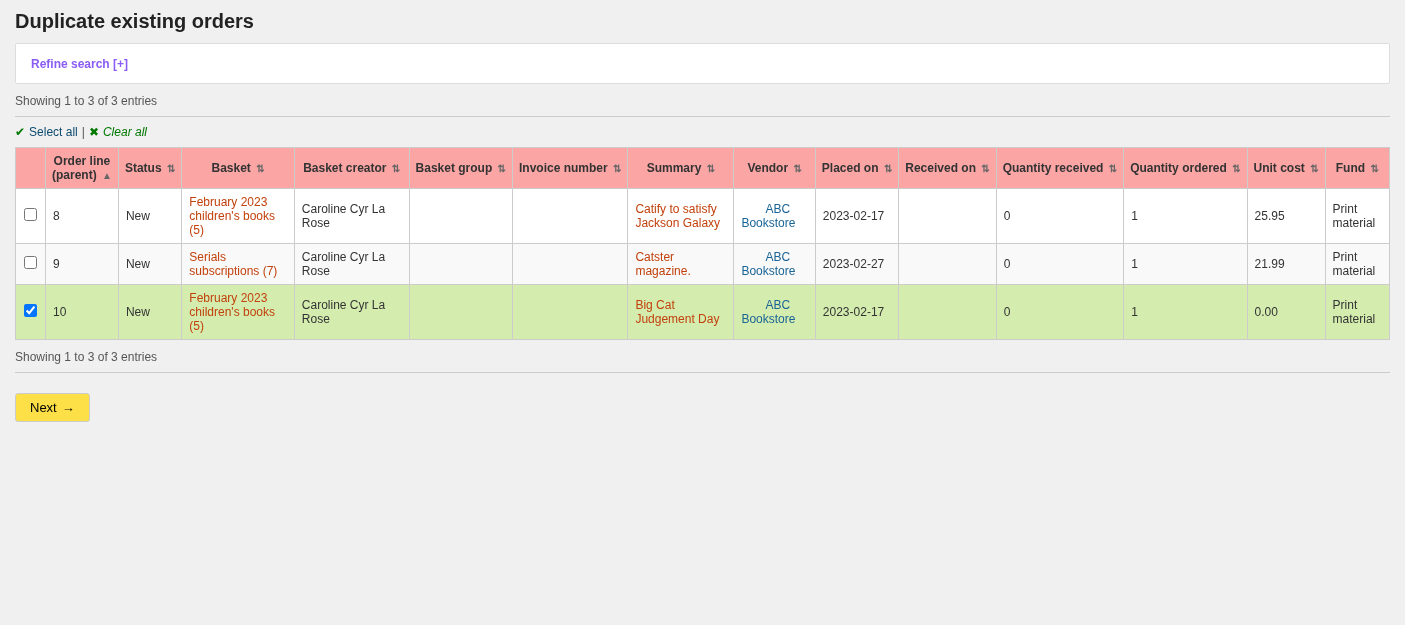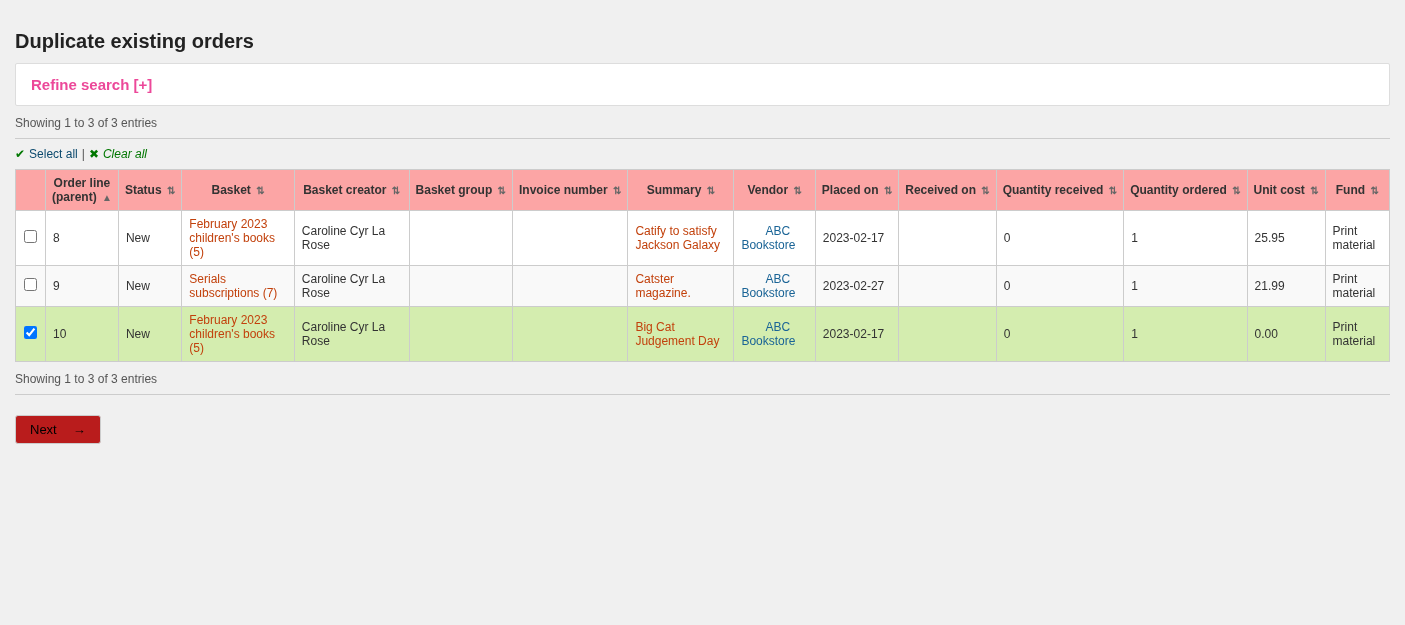--- a/index.html
+++ b/index.html
@@ -5,7 +5,7 @@
     * { box-sizing: border-box; margin: 0; padding: 0; }
     body { font-family: Arial, sans-serif; font-size: 13px; background: #f0f0f0; color: #333; }
     .page-wrapper { background: #f0f0f0; min-height: 625px; padding: 10px 15px; }
-    h1 { font-size: 20px; font-weight: bold; margin-bottom: 10px; color: #222; margin-top: 20px; }
+    h1 { font-size: 20px; font-weight: bold; margin-bottom: 10px; color: #222; }
     .refine-search-box { background: #fff; border: 1px solid #ddd; padding: 12px 15px; margin-bottom: 10px; border-radius: 2px; }
     .refine-search-label { font-size: 15px; font-weight: bold; color: #ec4899; }
     .showing-text { font-size: 12px; color: #555; margin-bottom: 8px; }

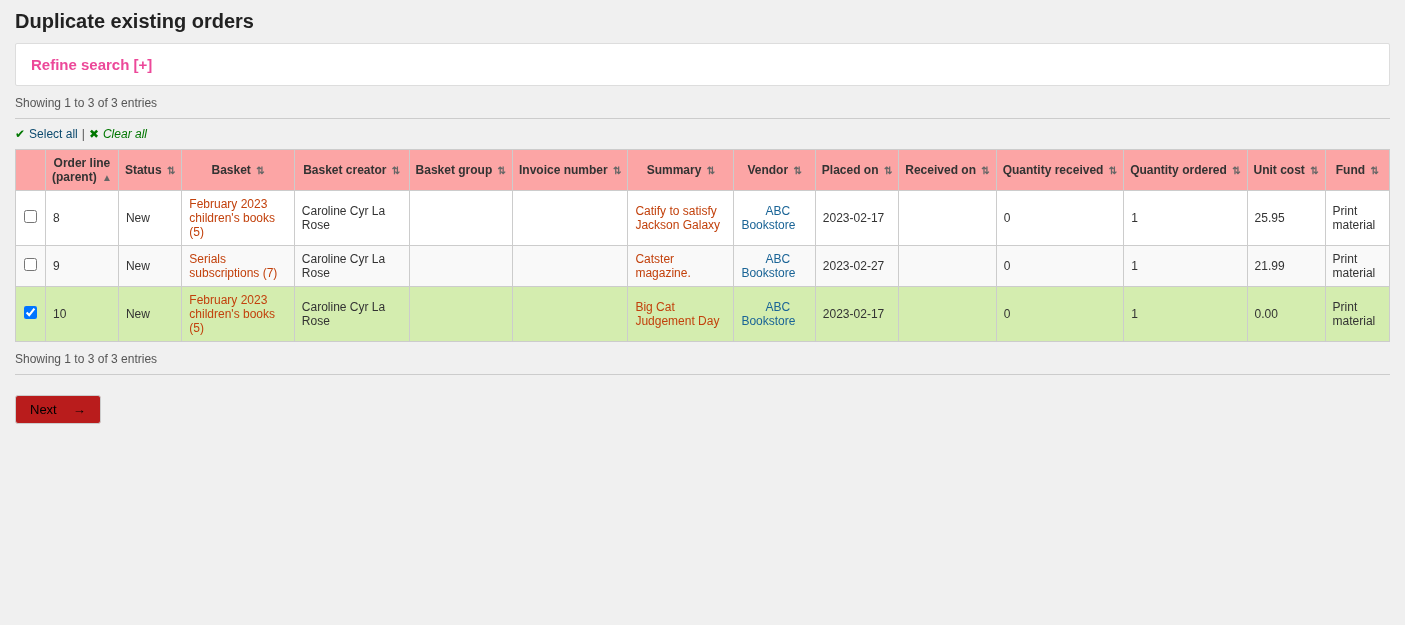--- a/index.html
+++ b/index.html
@@ -7,7 +7,7 @@
     .page-wrapper { background: #f0f0f0; min-height: 625px; padding: 10px 15px; }
     h1 { font-size: 20px; font-weight: bold; margin-bottom: 10px; color: #222; }
     .refine-search-box { background: #fff; border: 1px solid #ddd; padding: 12px 15px; margin-bottom: 10px; border-radius: 2px; }
-    .refine-search-label { font-size: 15px; font-weight: bold; color: #ec4899; }
+    .refine-search-label { font-size: 12px; font-weight: bold; color: #8b5cf6; }
     .showing-text { font-size: 12px; color: #555; margin-bottom: 8px; }
     .search-bar { display: flex; align-items: center; margin-bottom: 10px; gap: 8px; }
     .search-label { font-size: 13px; }

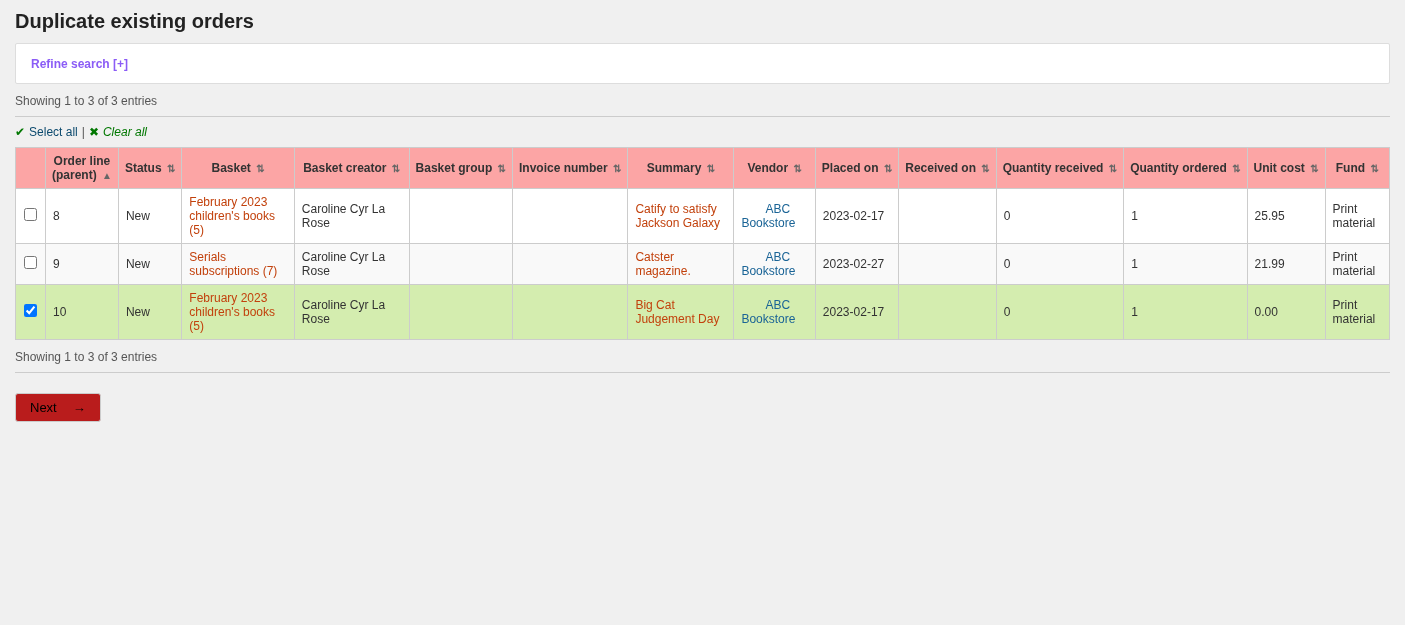--- a/index.html
+++ b/index.html
@@ -28,7 +28,7 @@
     .link-green { color: #c2410c; text-decoration: none; margin-top: 46px; }
     .link-blue { color: #1a6496; text-decoration: none; margin-left: 24px; }
     .checkbox-col { width: 30px; text-align: center; }
-    .next-btn { display: inline-flex; align-items: center; gap: 16px; background: #b91c1c; border: 1px solid #ccc; padding: 6px 14px; font-size: 13px; cursor: pointer; border-radius: 3px; margin-top: 12px; }
+    .next-btn { display: inline-flex; align-items: center; gap: 5px; background: #fde047; border: 1px solid #ccc; padding: 6px 14px; font-size: 13px; cursor: pointer; border-radius: 3px; margin-top: 12px; }
     .bottom-showing { font-size: 12px; color: #555; margin-top: 10px; }
     .divider { border: none; border-top: 1px solid #ccc; margin: 8px 0; }
     .checkmark-icon { color: #007700; }

